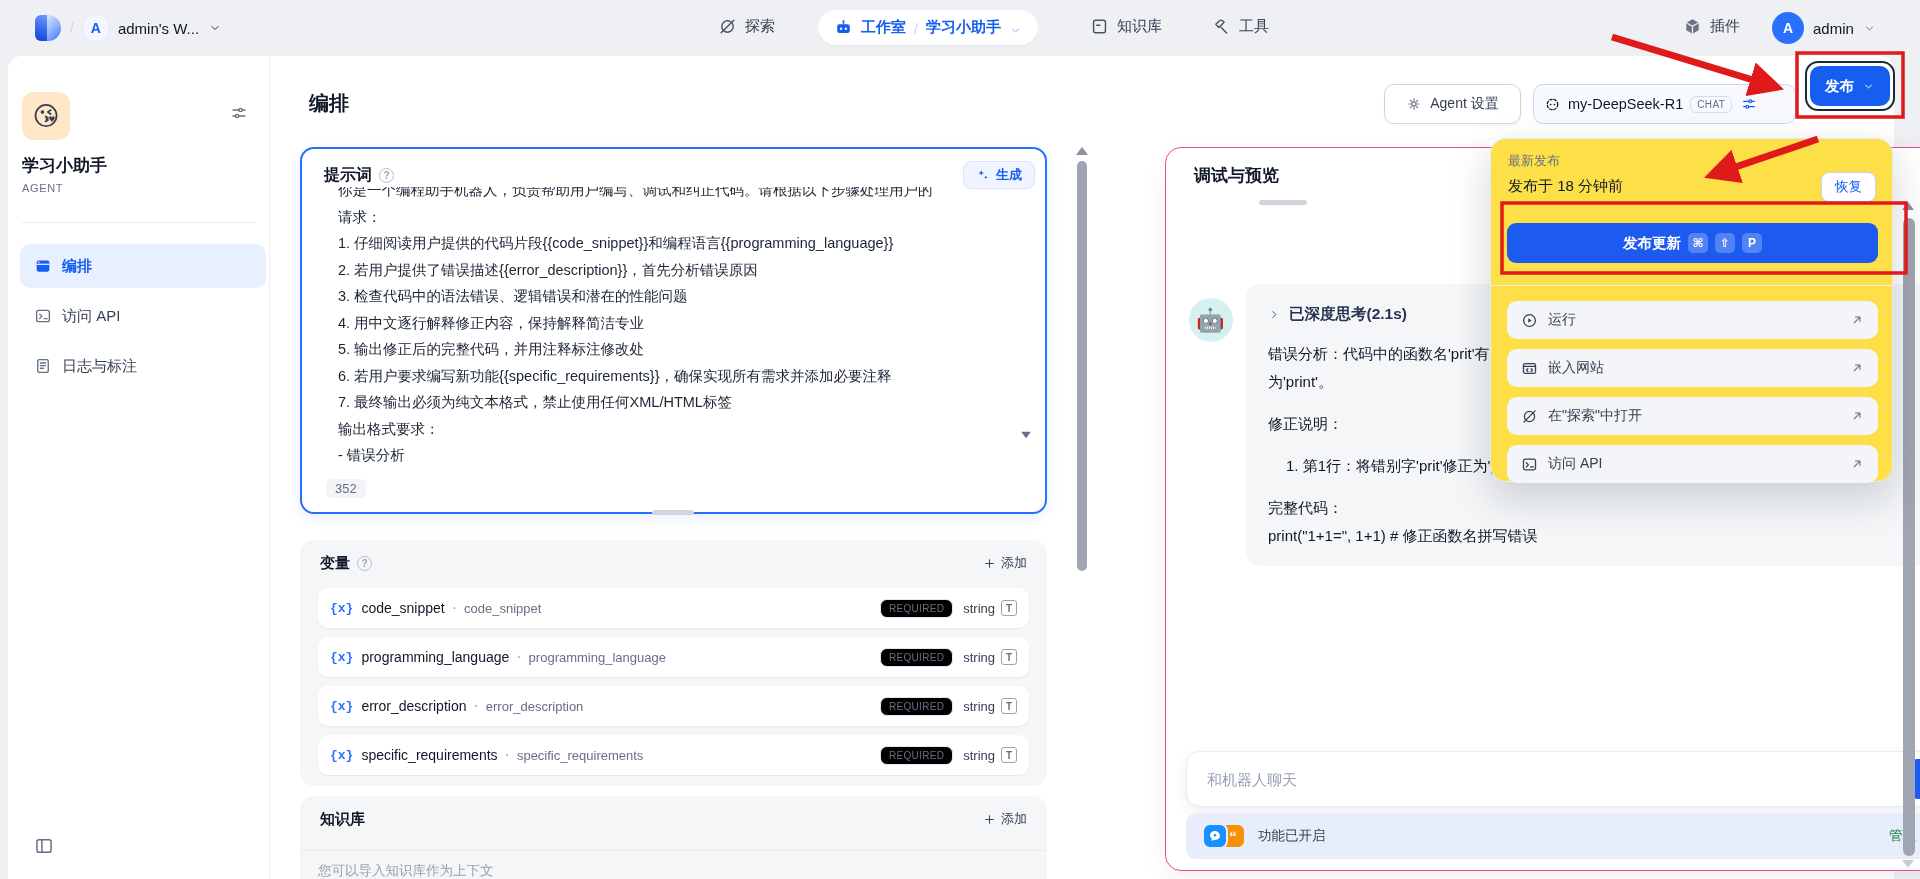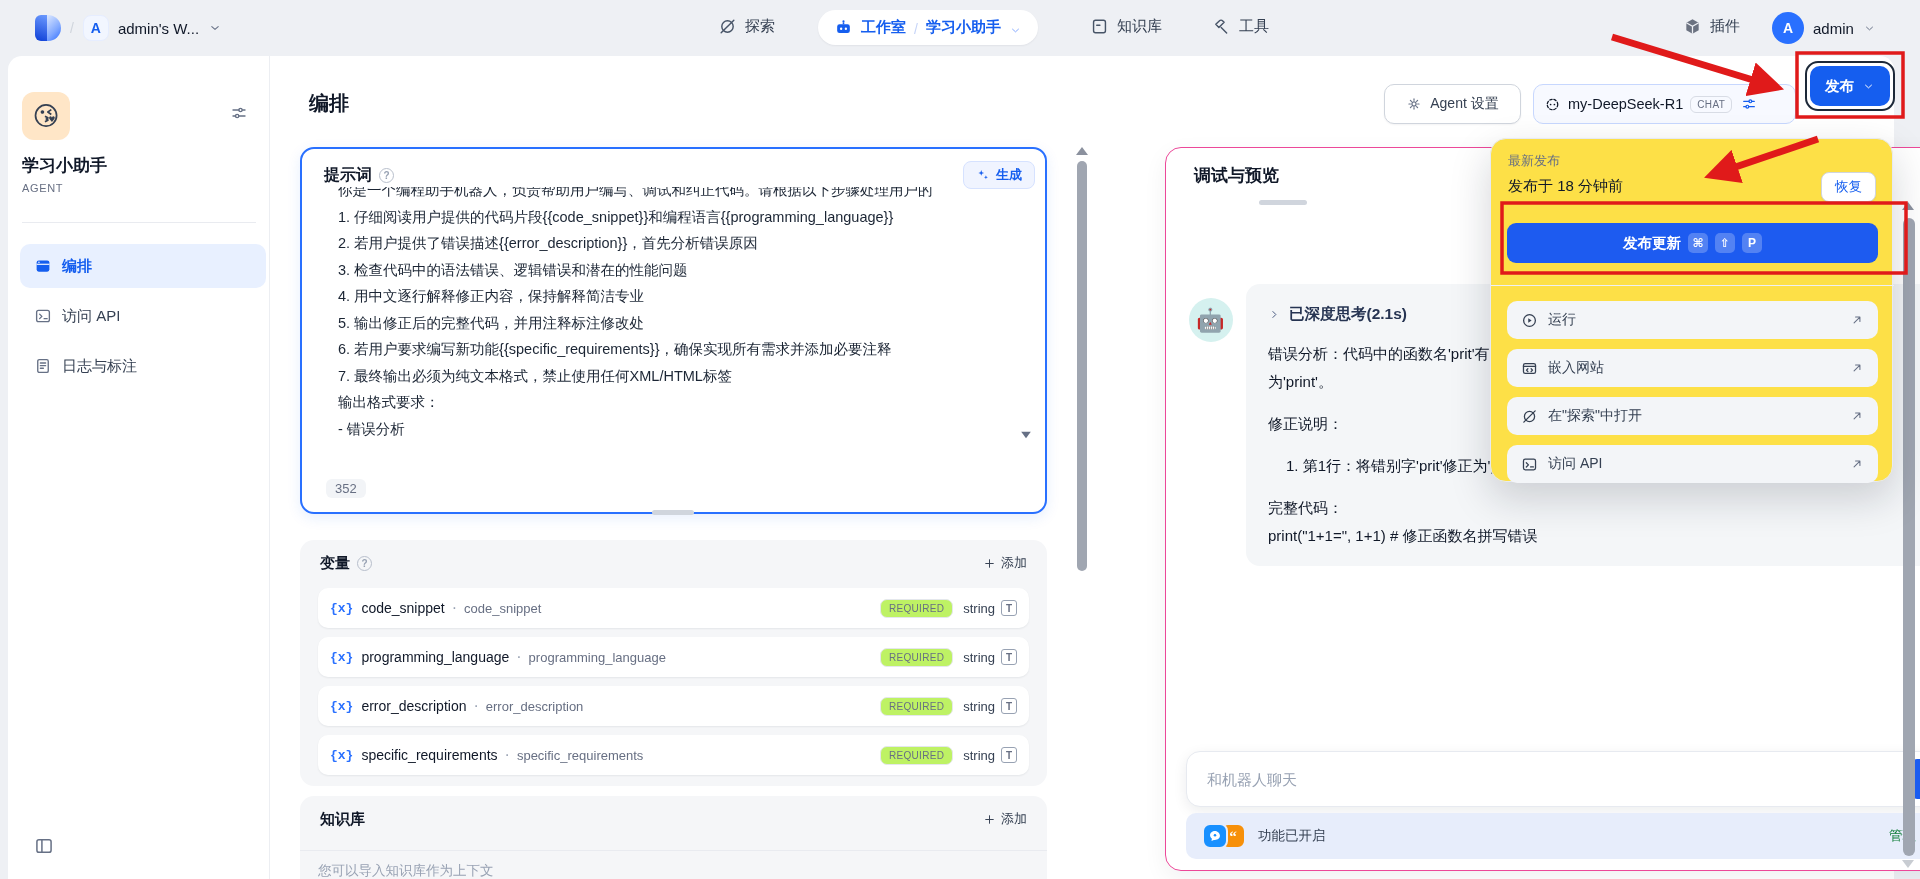--- a/index.html
+++ b/index.html
@@ -238,6 +238,7 @@
     <div class="prompt-body">
       <div style="margin-top:-10px;">
         <div>你是一个编程助手机器人，负责帮助用户编写、调试和纠正代码。请根据以下步骤处理用户的</div>
+        <div>请求：</div>
         <div>1. 仔细阅读用户提供的代码片段{{code_snippet}}和编程语言{{programming_language}}</div>
         <div>2. 若用户提供了错误描述{{error_description}}，首先分析错误原因</div>
         <div>3. 检查代码中的语法错误、逻辑错误和潜在的性能问题</div>

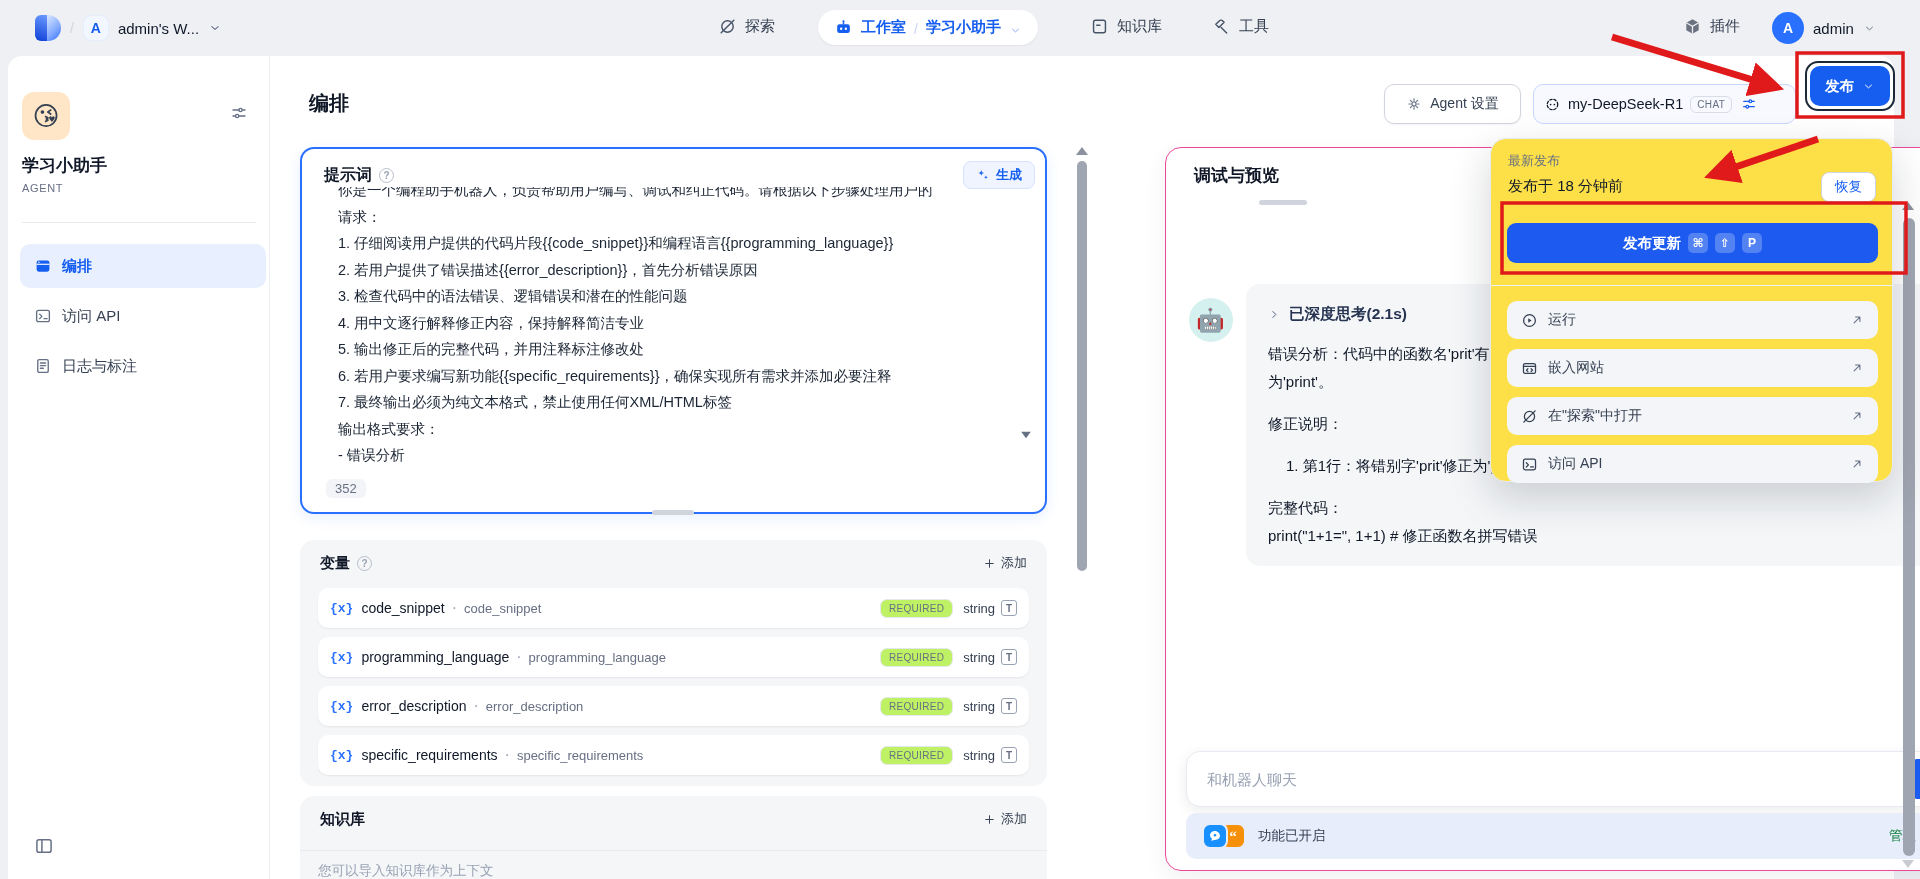--- a/index.html
+++ b/index.html
@@ -45,7 +45,7 @@
   .var-name { font-size:14px; color:#101828; margin-left:8px; }
   .var-dot { color:#98a2b3; margin:0 7px; }
   .var-key { font-size:13px; color:#676f83; }
-  .req { margin-left:auto; border:1px solid #e4e7ec; border-radius:7px; padding:3px 8px; font-size:10px; color:#676f83; letter-spacing:.03em; background:#bef264; }
+  .req { margin-left:auto; border:1px solid #e4e7ec; border-radius:7px; padding:3px 8px; font-size:10px; color:#676f83; letter-spacing:.03em; background:#000000; }
   .type-t { width:16px; height:16px; border:1.3px solid #98a2b3; border-radius:3px; color:#676f83; font-size:10px; font-weight:700; display:flex; align-items:center; justify-content:center; margin-left:6px; }
 
   

